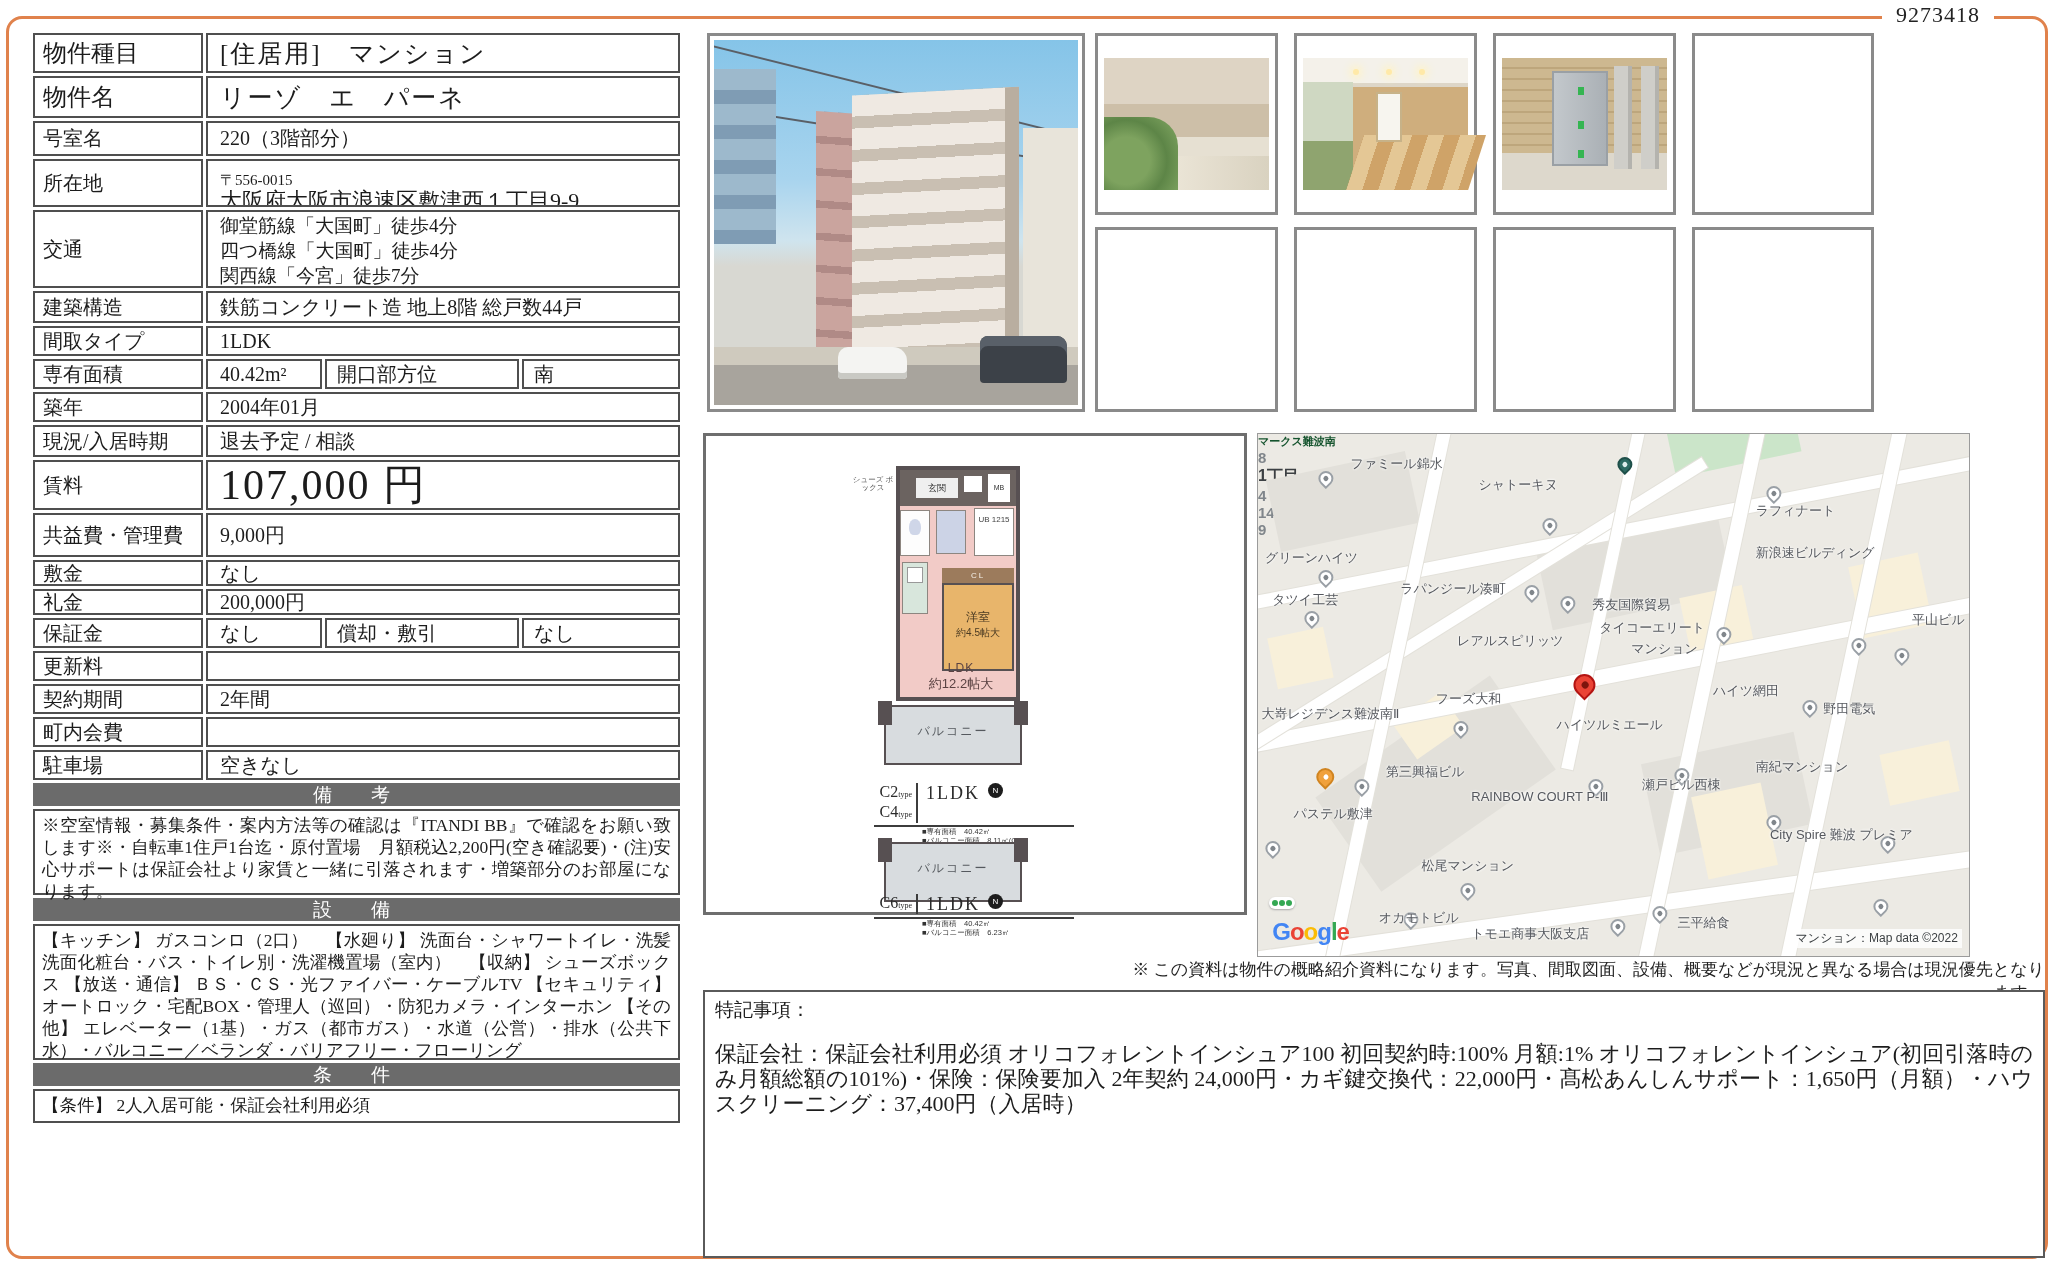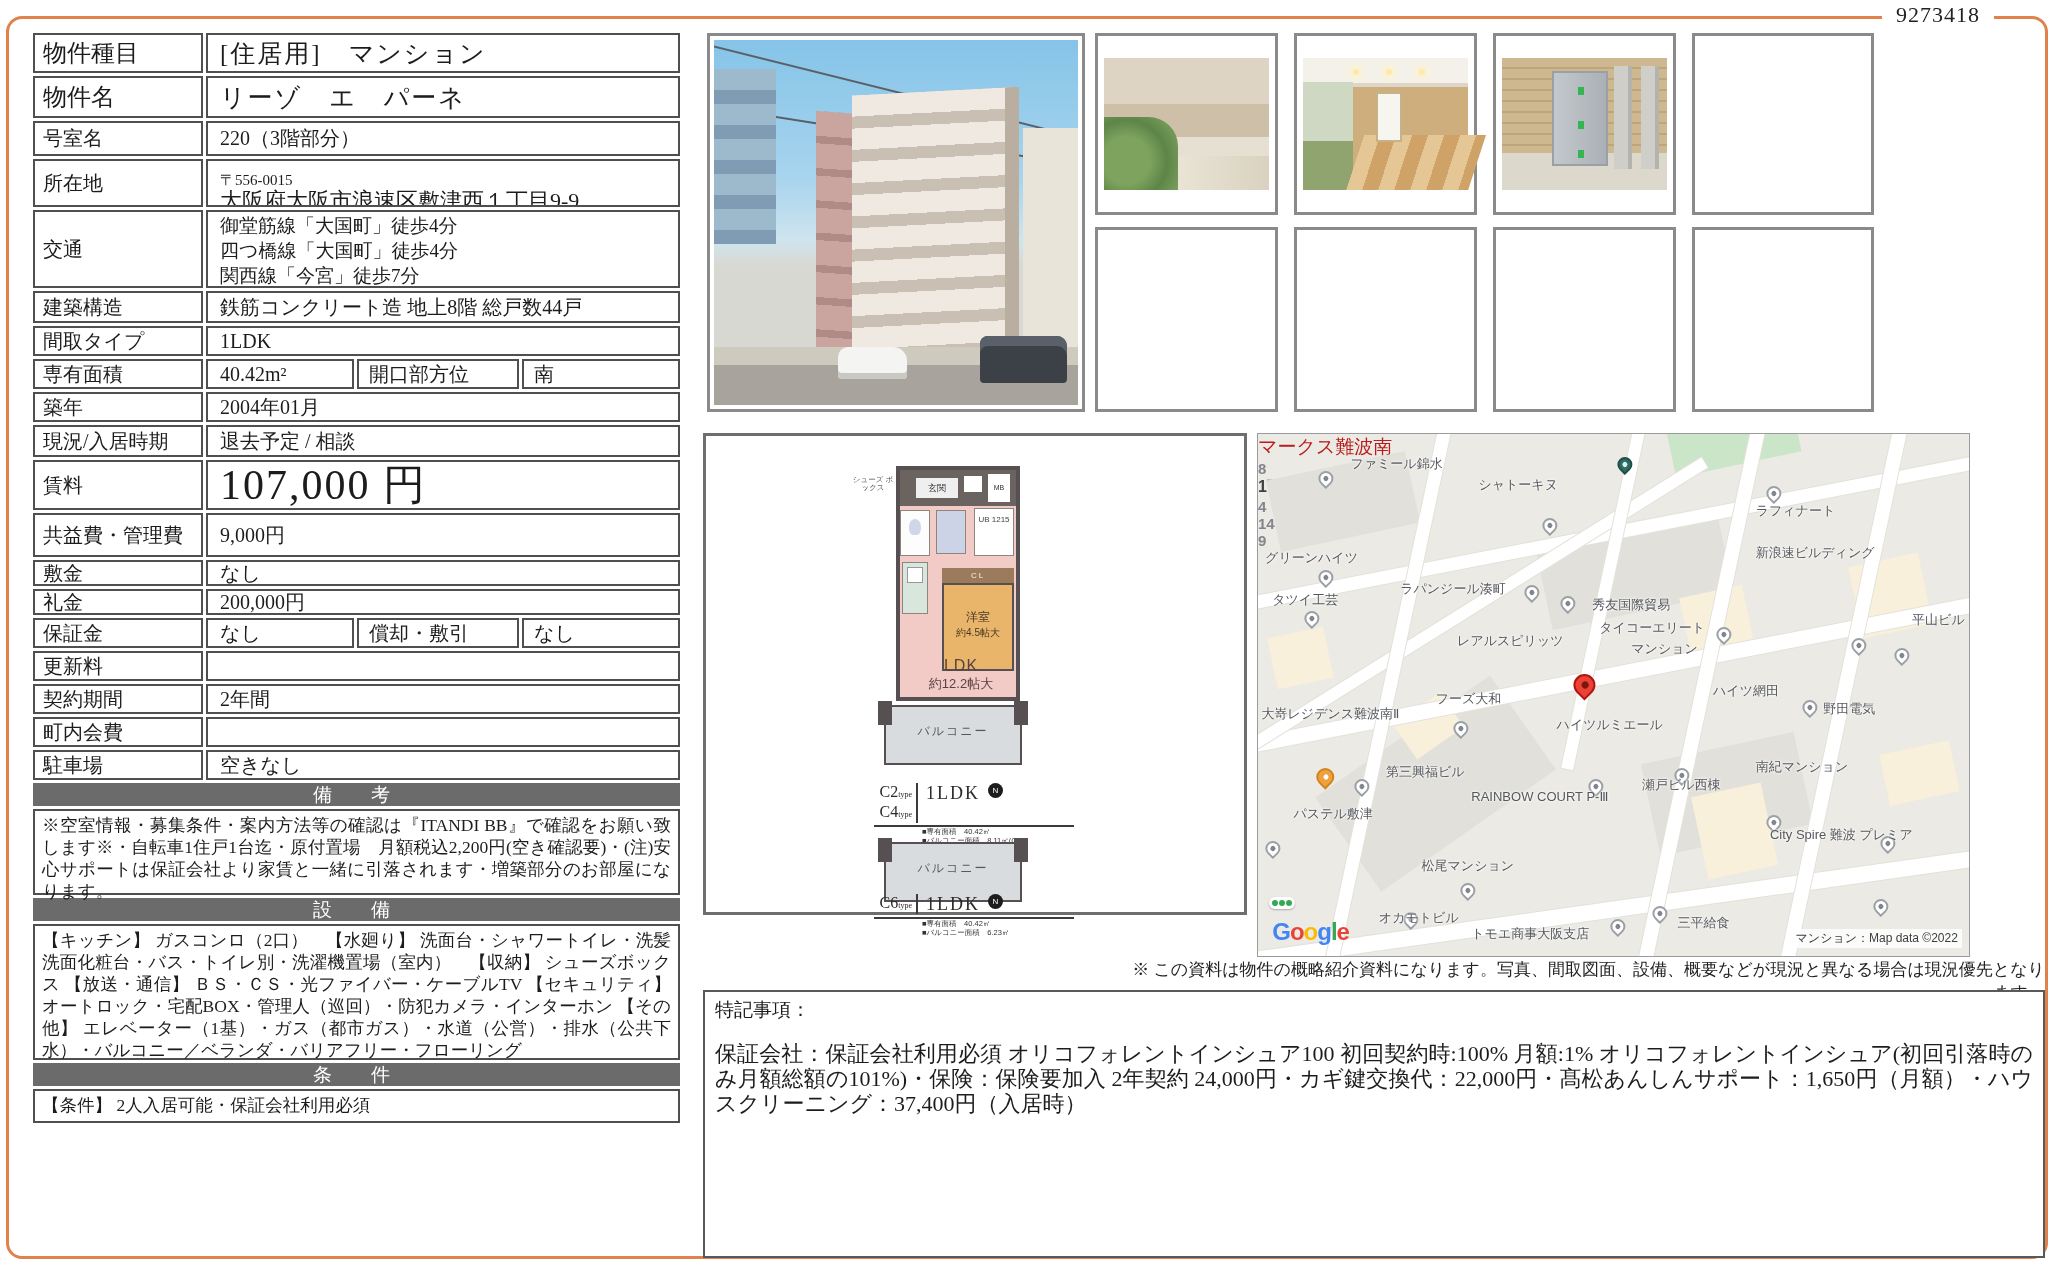--- a/index.html
+++ b/index.html
@@ -25,7 +25,7 @@
   .tvalue { flex:1; padding-left:12px; font-size:20px; margin-left:3px; }
   .big .tlabel { font-size:24px; }
   .big .tvalue { font-size:25px; letter-spacing:2px; }
-  .mid { width:162px; flex:none; margin-left:3px; padding-left:10px; font-size:20px; }
+  .mid { width:194px; flex:none; margin-left:3px; padding-left:10px; font-size:20px; }
   .end { width:158px; flex:none; margin-left:3px; padding-left:10px; font-size:20px; }
   .addr { display:block; padding-top:20px; }
   .addr .postal { display:block; font-size:15px; line-height:16px; }

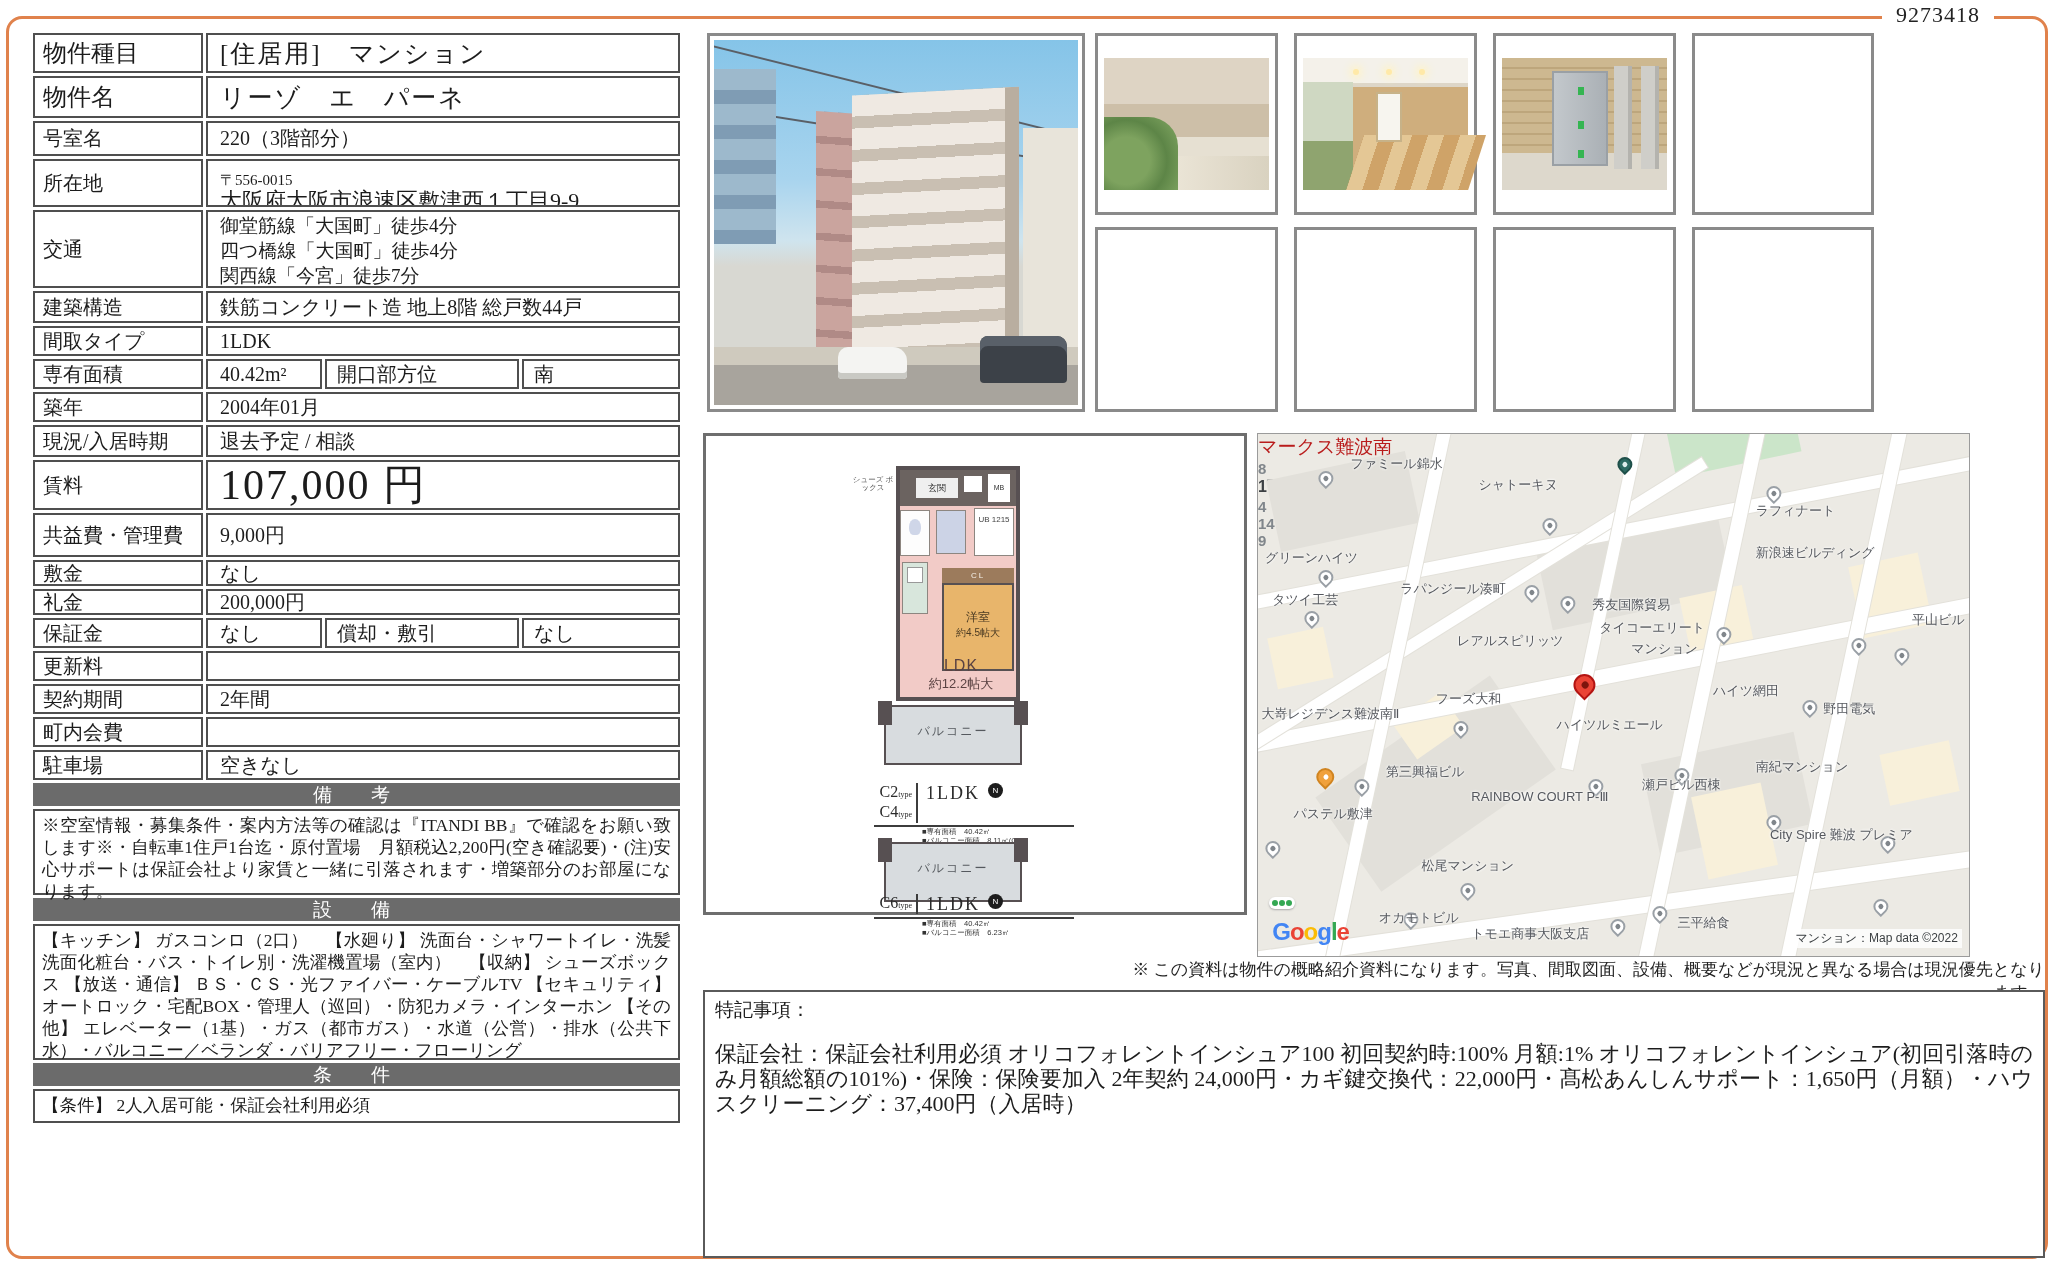--- a/index.html
+++ b/index.html
@@ -118,7 +118,7 @@
   .greenp { background:#cbe5c9; }
   .road { position:absolute; background:#ffffff; box-shadow:0 0 0 1px #e3e1da; }
   .ml { position:absolute; font-size:13px; color:#55585e; white-space:nowrap; text-shadow:0 0 3px #fff,0 0 3px #fff; }
-  .ml-big { font-size:19px; color:#b91c1c; }
+  .ml-big { font-size:11px; color:#14532d;font-weight:bold; }
   .ml-bold { font-size:16px; font-weight:bold; color:#3c4043; }
   .ml-xl { font-size:22px; font-weight:bold; color:#3c4043; letter-spacing:6px; }
   .ml-num { font-size:15px; font-weight:bold; color:#80868b; }

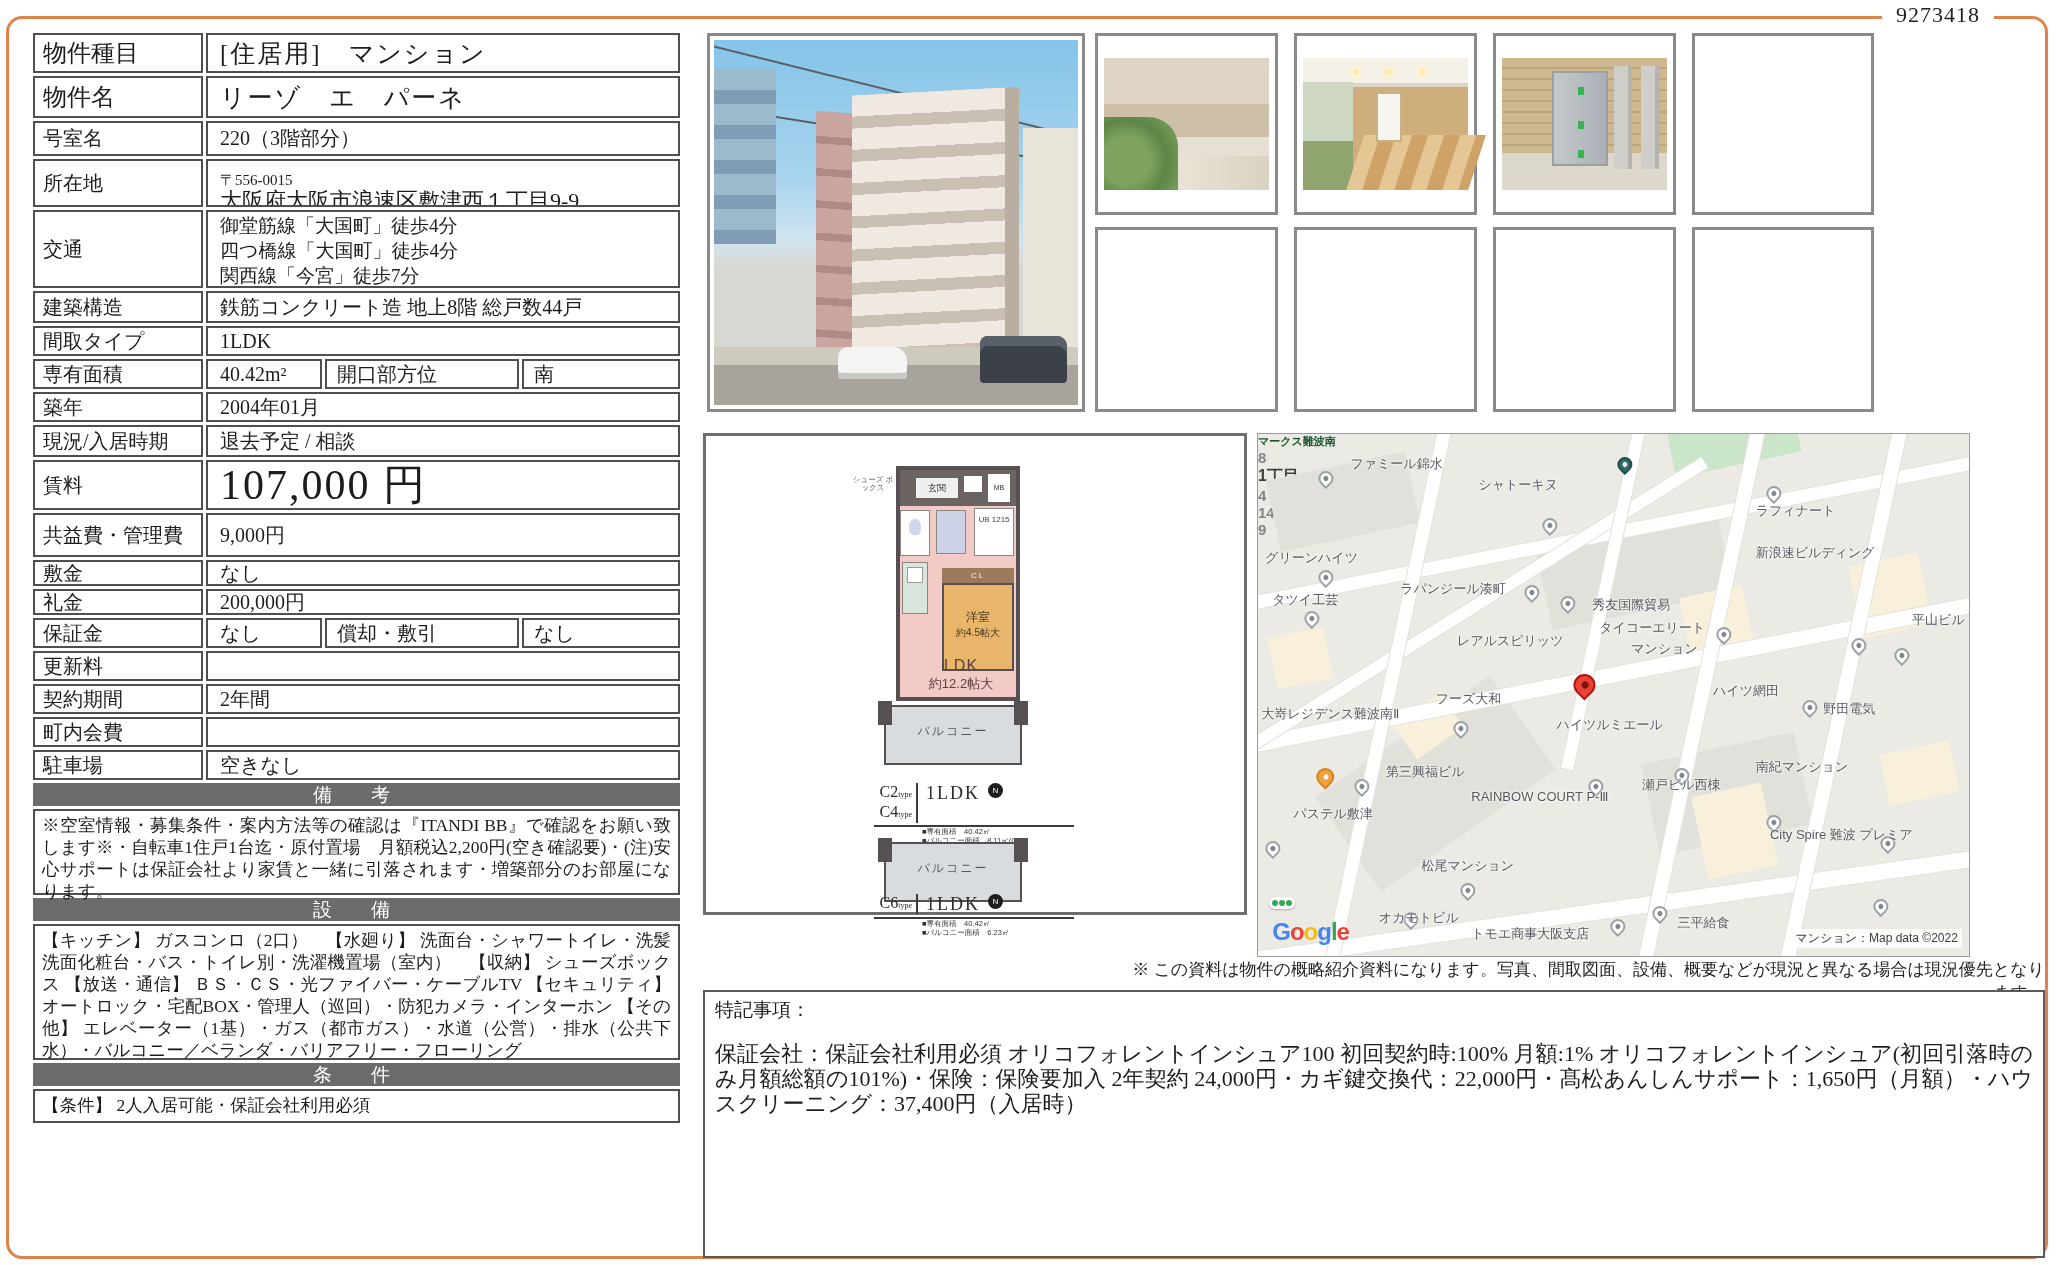--- a/index.html
+++ b/index.html
@@ -97,7 +97,7 @@
   .fp-bed .r1 { font-size:12px; margin-top:24px; }
   .fp-bed .r2 { font-size:10px; }
   .fp-ldk { position:absolute; left:2px; bottom:4px; width:118px; text-align:center; color:#5a4242; }
-  .fp-ldk .r1 { font-size:16px; letter-spacing:1px; }
+  .fp-ldk .r1 { font-size:12px; letter-spacing:1px; }
   .fp-ldk .r2 { font-size:13px; }
   .fp-balc { left:178px; width:138px; height:60px; background:#d8dcdf; border:2px solid #575052; text-align:center; color:#55595e; }
   .fp-balc .t { font-size:12px; letter-spacing:2px; margin-top:16px; }

